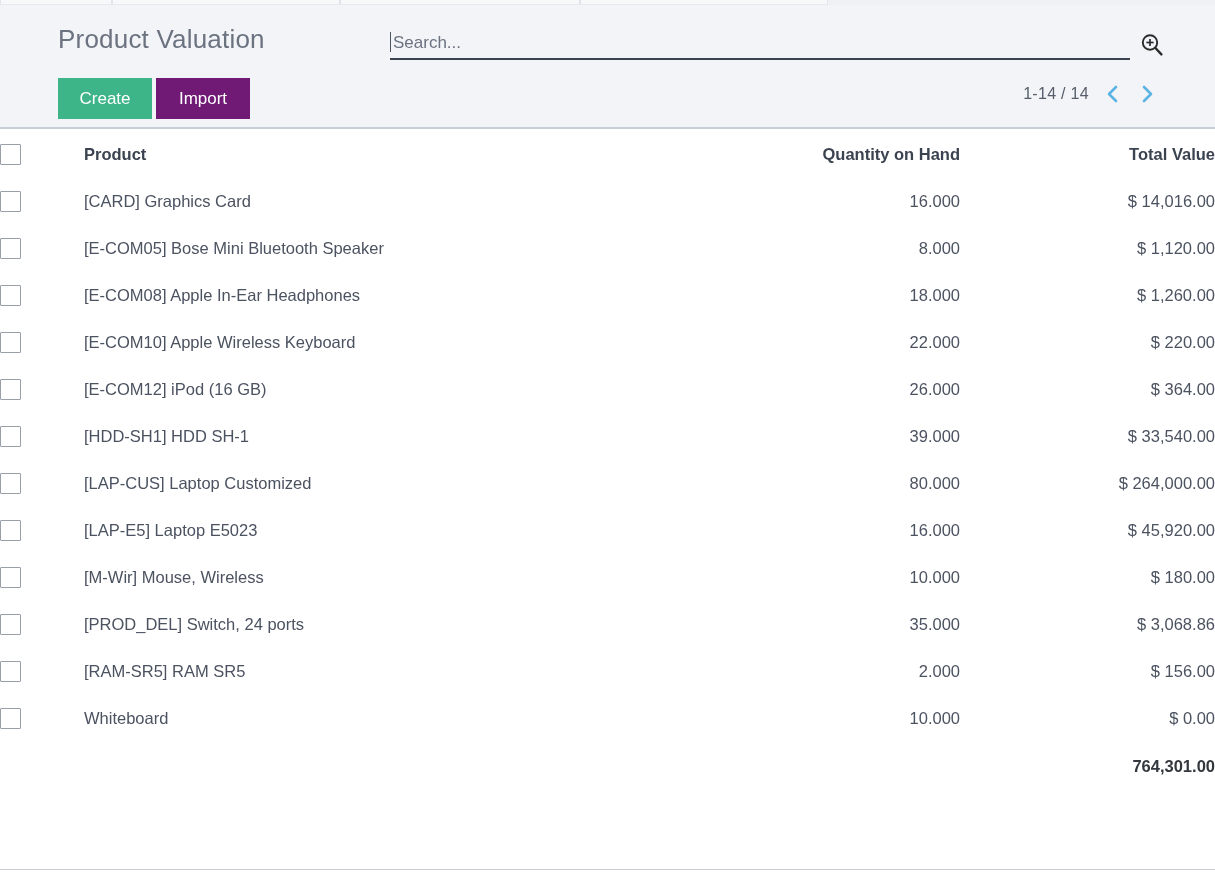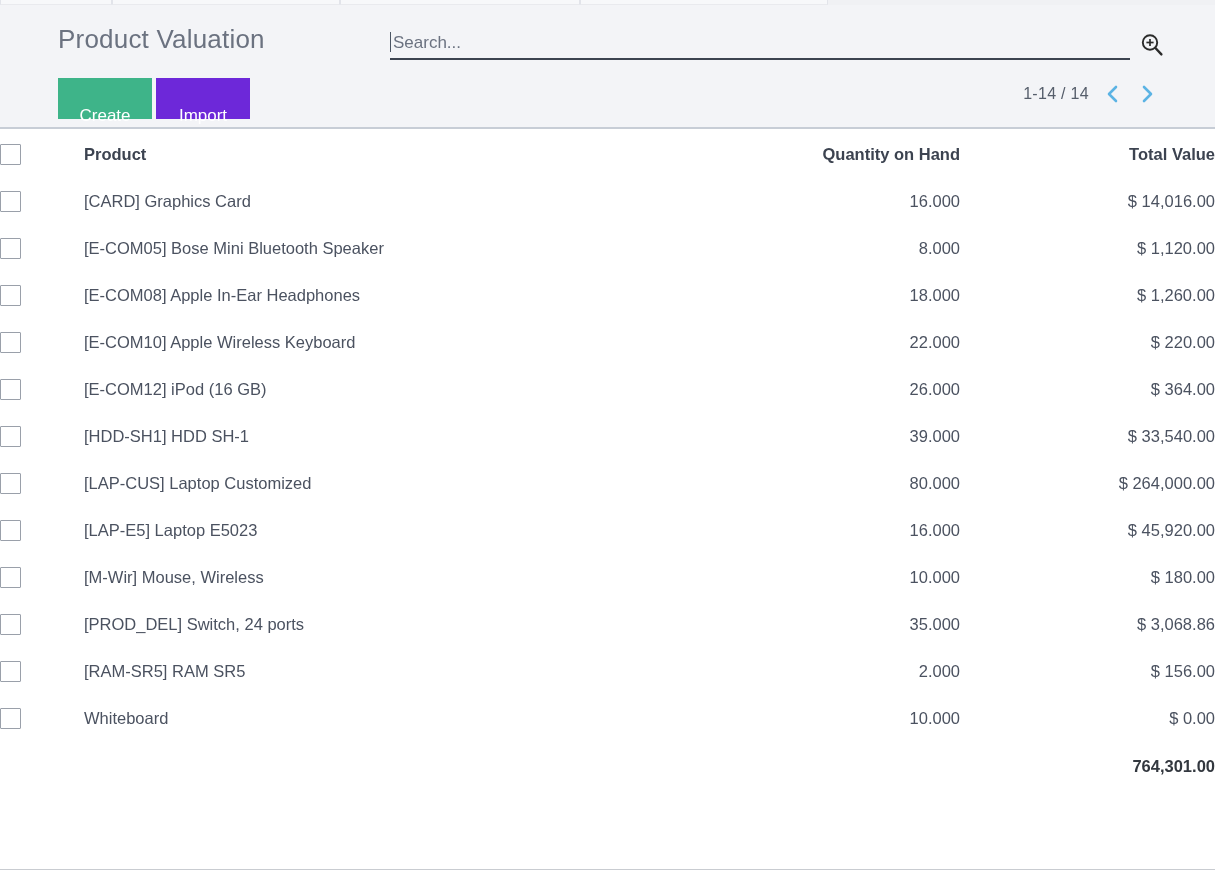--- a/index.html
+++ b/index.html
@@ -100,7 +100,7 @@
     cursor: pointer;
     line-height: 41px;
     text-align: center;
-    padding: 17px;
+    padding: 0;
   }
   #create-button { left: 58px; width: 94px; background: #3eb489; }
   #import-button { left: 156px; width: 94px; background: #777777; }

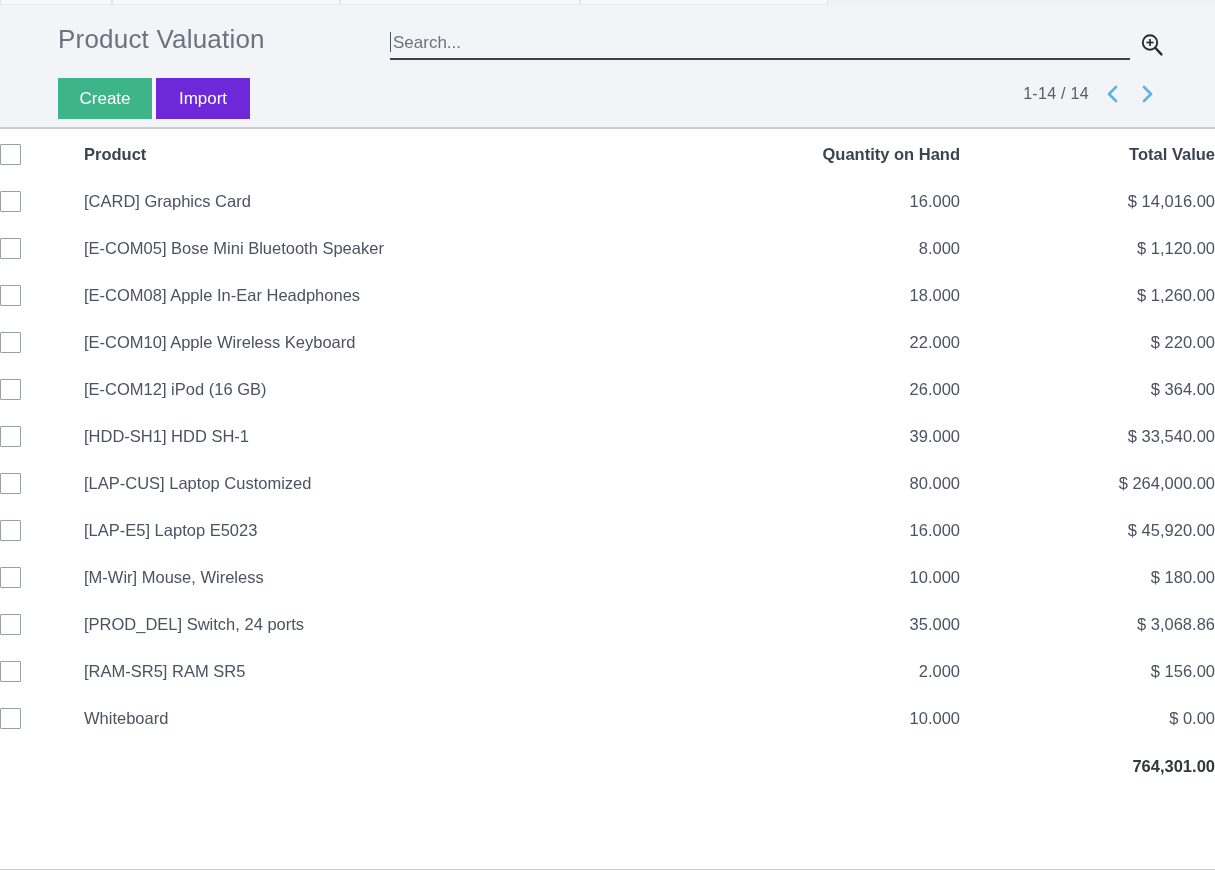--- a/index.html
+++ b/index.html
@@ -231,7 +231,7 @@
   </button>
 
   <button id="create-button" style="background: rgb(62, 180, 137);">Create</button>
-  <button id="import-button" style="background: #6d28d9;">Import</button>
+  <button id="import-button" style="background: #701a75;">Import</button>
 
   <div id="pager">
     <span id="pager-range">1-14 / 14</span>

